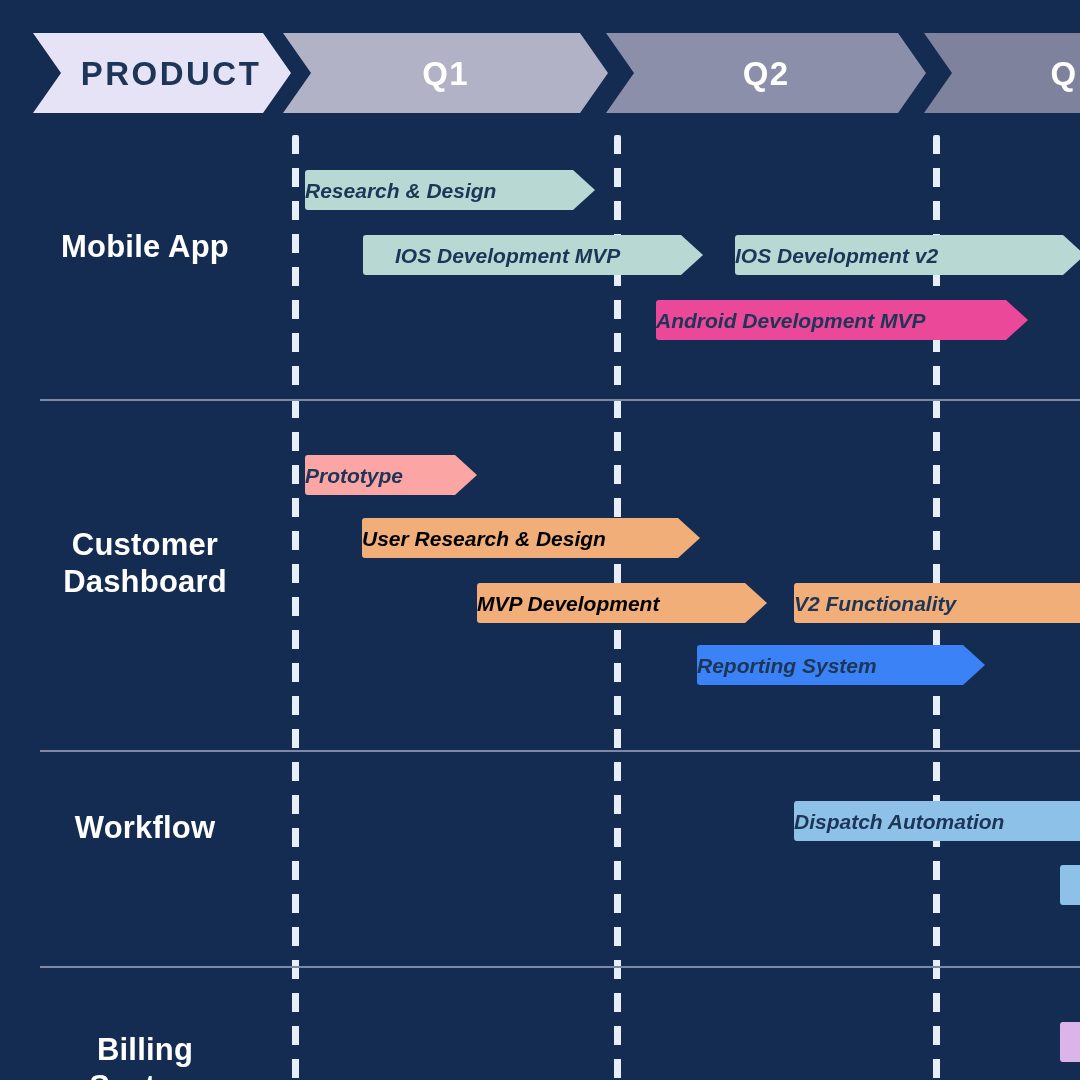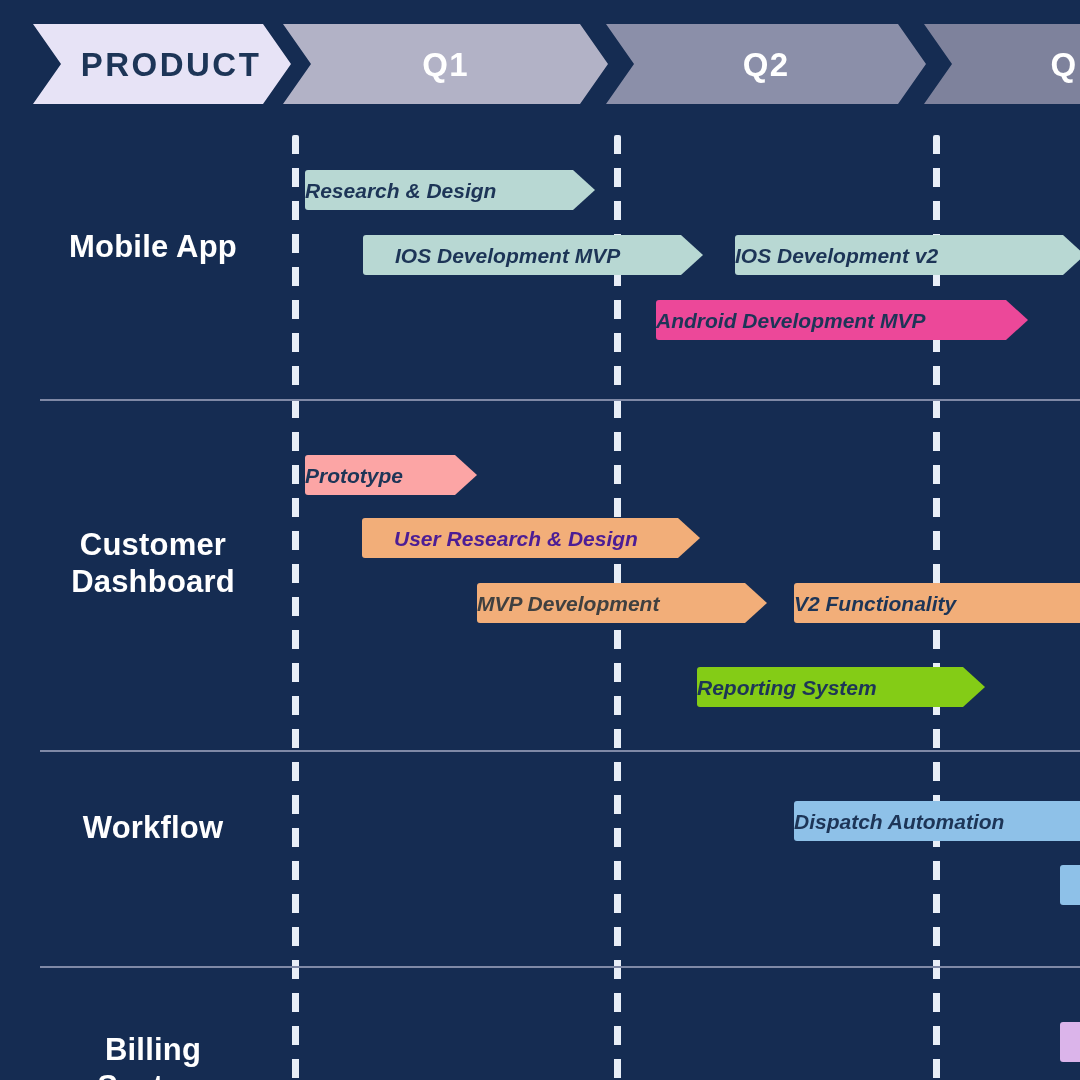--- a/index.html
+++ b/index.html
@@ -28,7 +28,7 @@
   .header-band {
     position: absolute;
     left: 0;
-    top: 24px;
+    top: 33px;
     height: 100px;
     width: 1080px;
   }

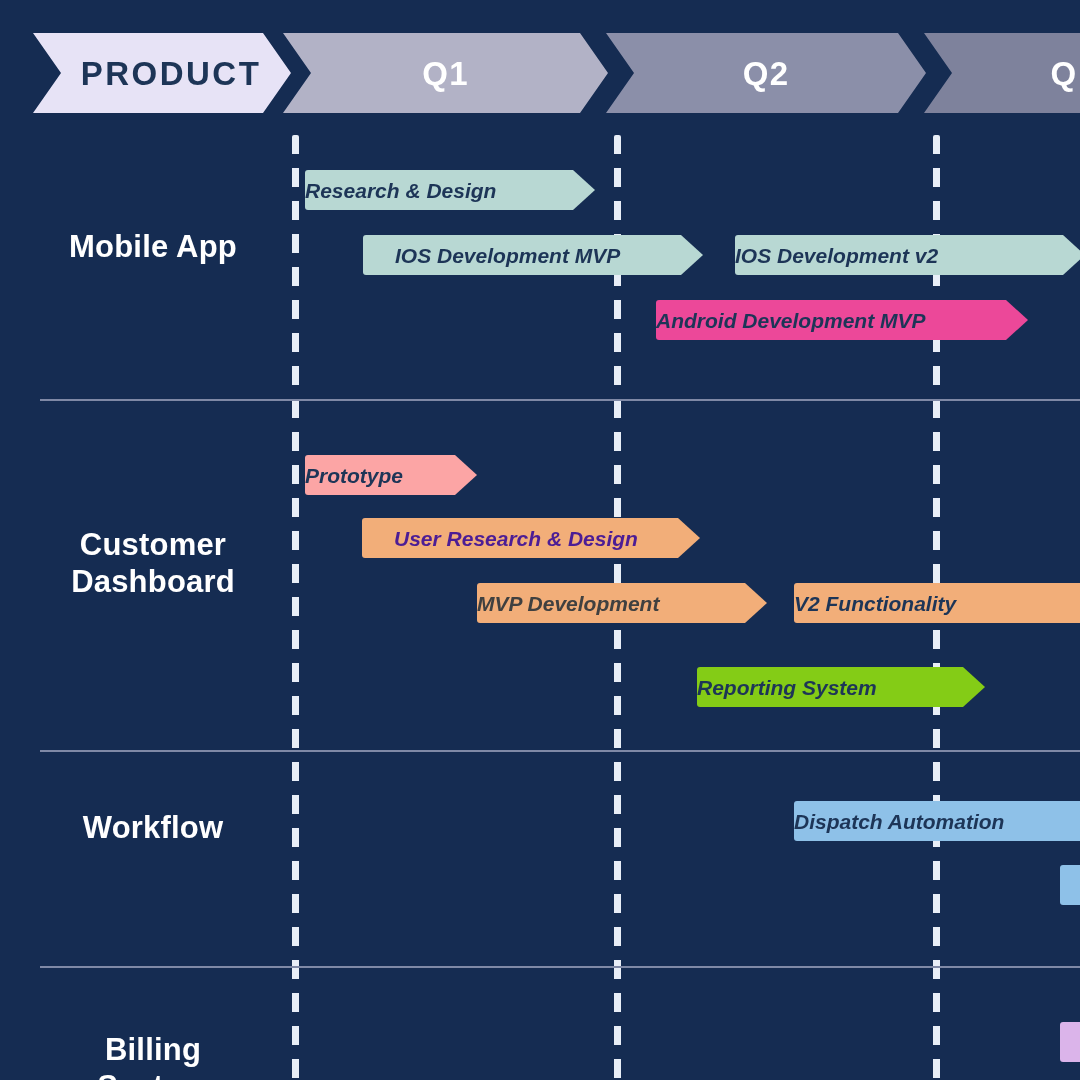--- a/index.html
+++ b/index.html
@@ -65,7 +65,6 @@
     font-weight: bold;
     line-height: 1.18;
     letter-spacing: 0.2px;
-    padding-left: 8px;
   }
 
   

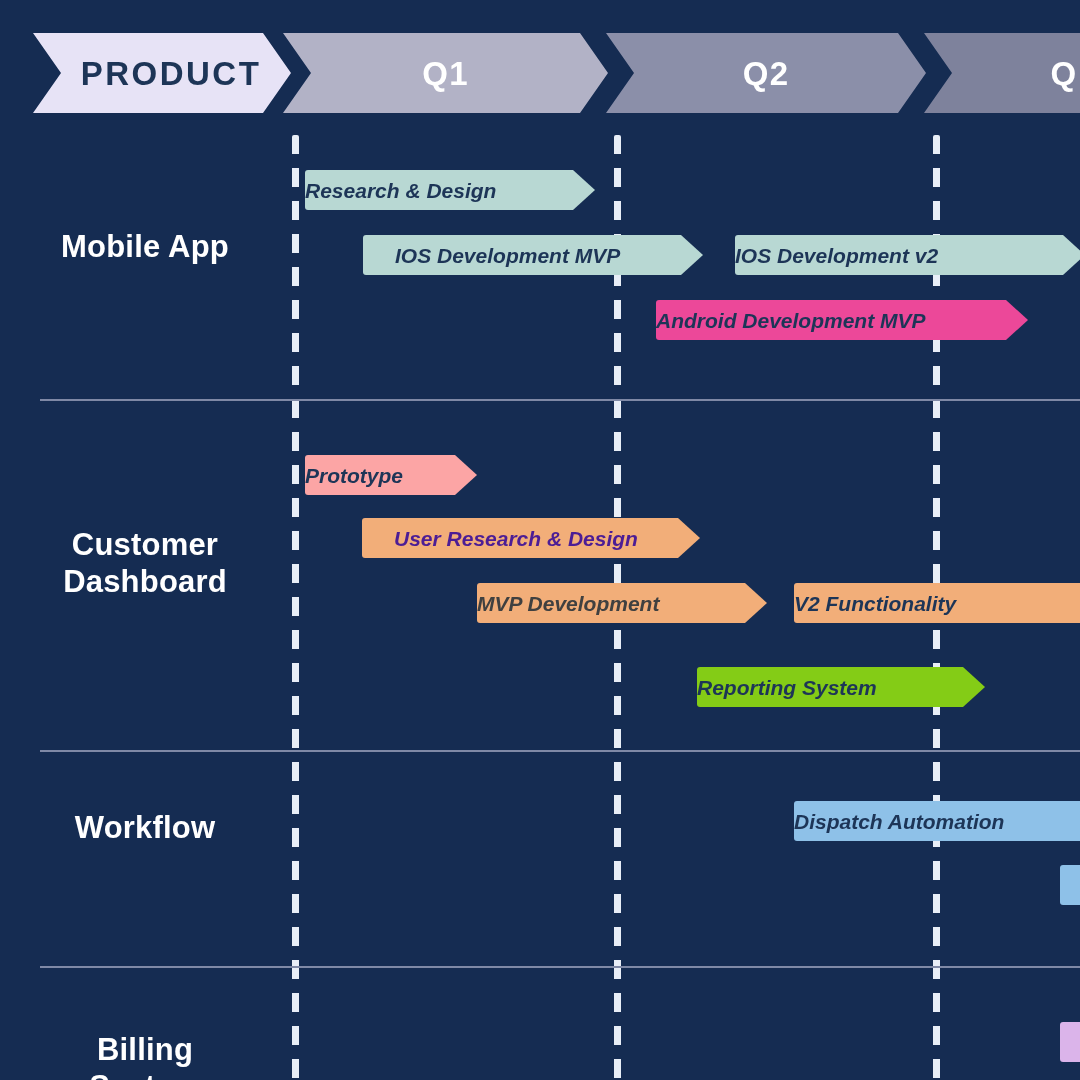--- a/index.html
+++ b/index.html
@@ -184,7 +184,7 @@
         <span class="task-label" style="color: rgb(29, 53, 87);">Prototype</span>
       </div>
       <div class="task arrow" style="left: 362px; top: 518px; width: 338px; background: rgb(242, 174, 121);">
-        <span class="task-label" style="color: #4c1d95; margin-left: 32px;">User Research &amp; Design</span>
+        <span class="task-label" style="color: #000000;">User Research &amp; Design</span>
       </div>
       <div class="task arrow" style="left: 477px; top: 583px; width: 290px; background: rgb(242, 174, 121);">
         <span class="task-label" style="color: #404040;">MVP Development</span>

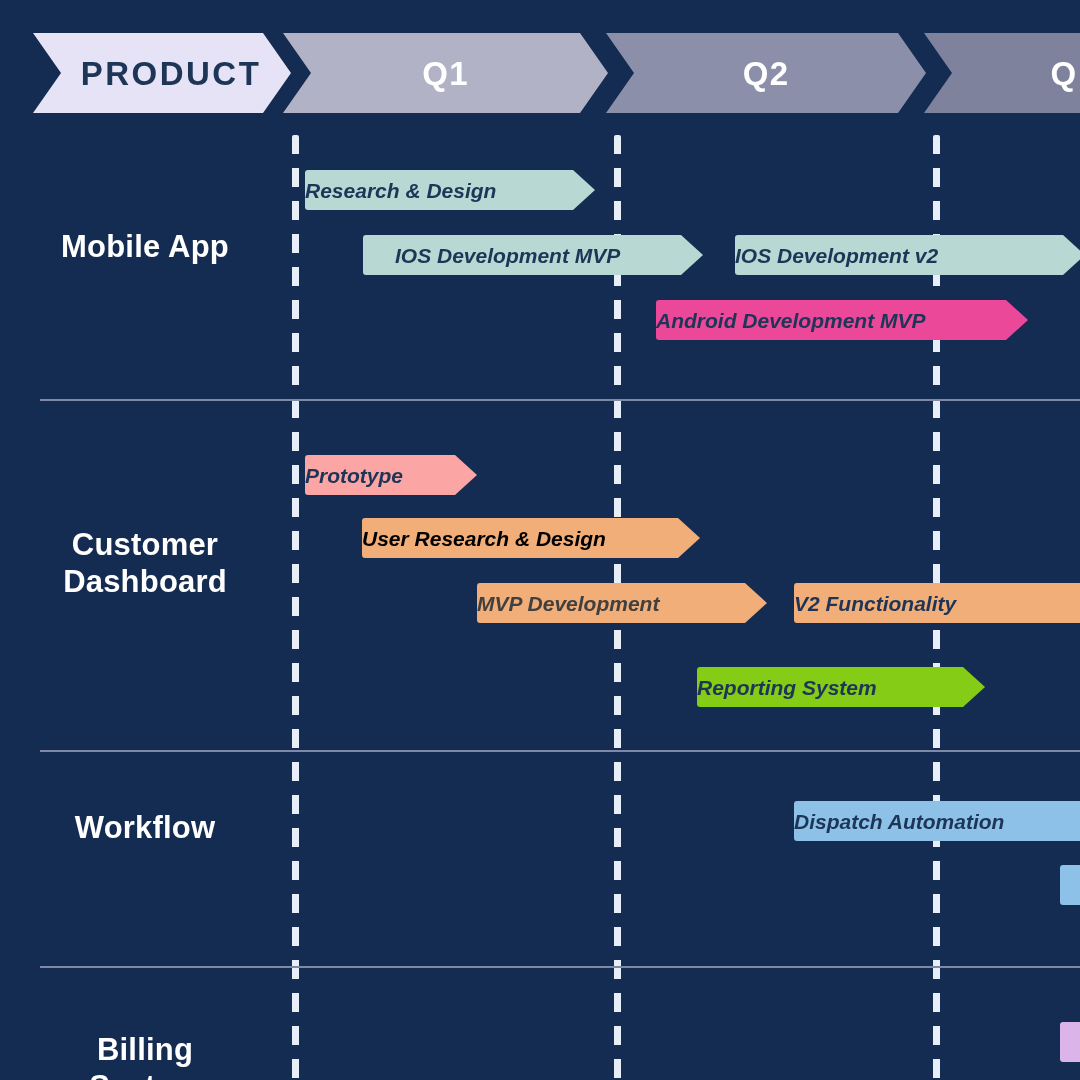--- a/index.html
+++ b/index.html
@@ -187,7 +187,7 @@
         <span class="task-label" style="color: #000000;">User Research &amp; Design</span>
       </div>
       <div class="task arrow" style="left: 477px; top: 583px; width: 290px; background: rgb(242, 174, 121);">
-        <span class="task-label" style="color: #404040;">MVP Development</span>
+        <span class="task-label" style="color: #000000;">MVP Development</span>
       </div>
       <div class="task flat" style="left: 794px; top: 583px; width: 300px; background: rgb(242, 174, 121);">
         <span class="task-label" style="color: rgb(29, 53, 87);">V2 Functionality</span>

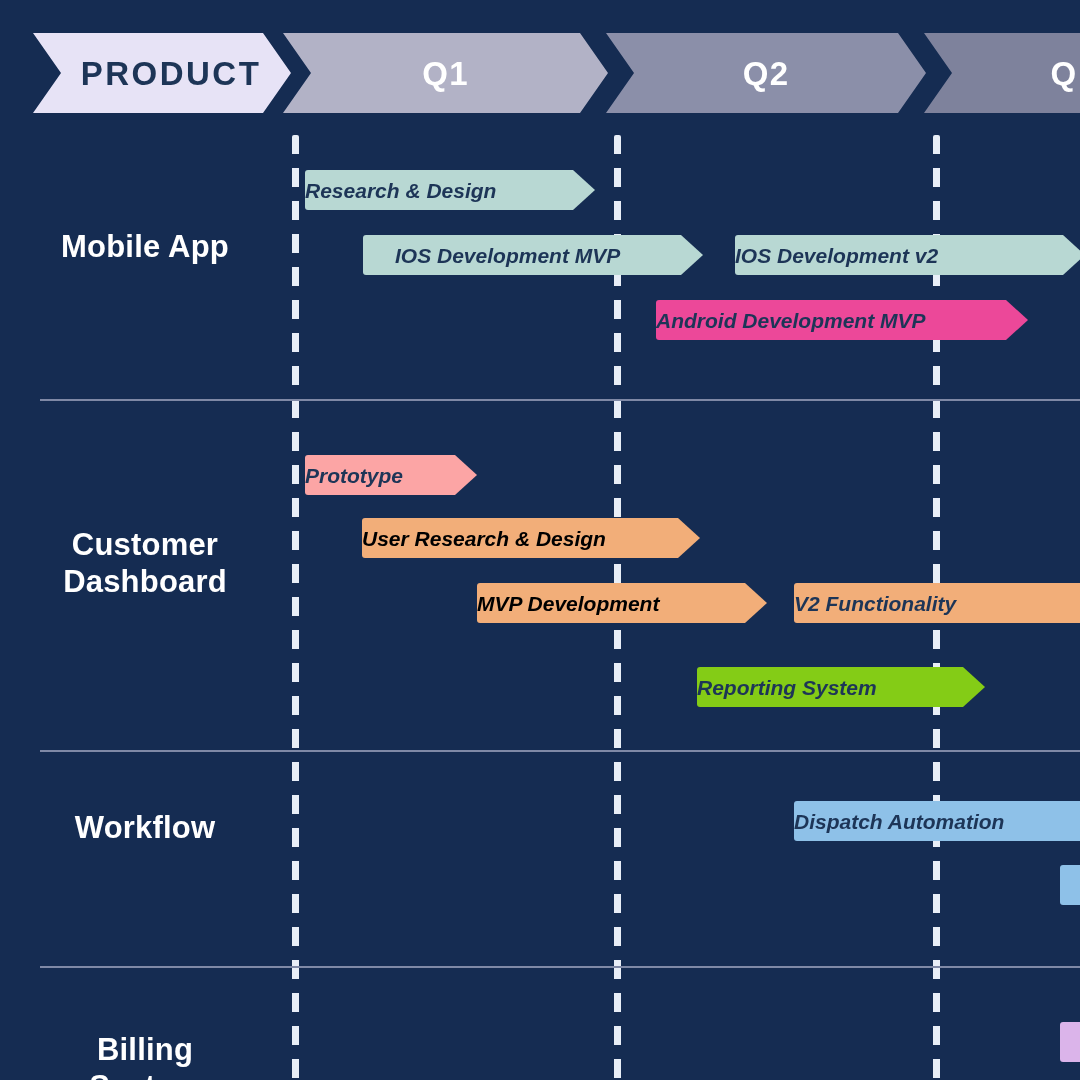--- a/index.html
+++ b/index.html
@@ -192,7 +192,7 @@
       <div class="task flat" style="left: 794px; top: 583px; width: 300px; background: rgb(242, 174, 121);">
         <span class="task-label" style="color: rgb(29, 53, 87);">V2 Functionality</span>
       </div>
-      <div class="task arrow" style="left: 697px; top: 667px; width: 288px; background: #84cc16;">
+      <div class="task arrow" style="left: 697px; top: 645px; width: 288px; background: #3b82f6;">
         <span class="task-label" style="color: rgb(29, 53, 87);">Reporting System</span>
       </div>
       <div class="task flat" style="left: 794px; top: 801px; width: 300px; background: rgb(142, 193, 232);">

